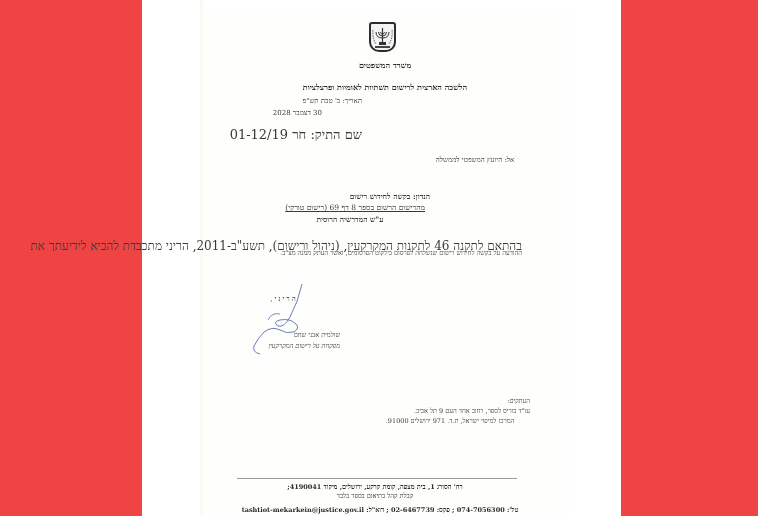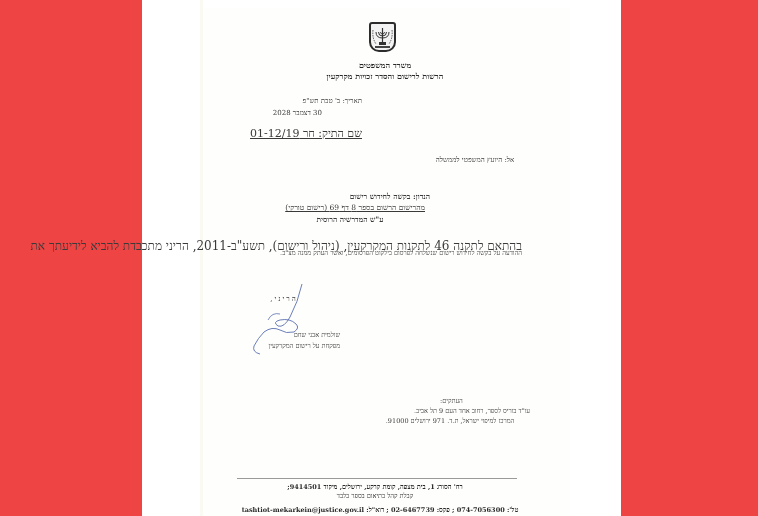--- a/index.html
+++ b/index.html
@@ -81,7 +81,6 @@
   </div>
 
   <div class="t center rtl hdr1">משרד המשפטים</div>
-  <div class="t center rtl hdr2">הרשות לרישום והסדר זכויות מקרקעין</div>
 
   <div class="t rtl date-heb">תאריך: ב' טבת תש"פ</div>
   <div class="t rtl date-greg">30 דצמבר 2028</div>

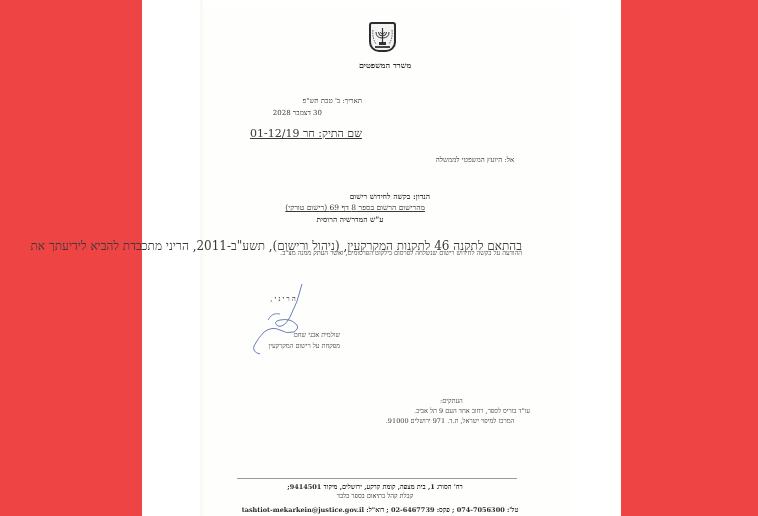--- a/index.html
+++ b/index.html
@@ -81,6 +81,7 @@
   </div>
 
   <div class="t center rtl hdr1">משרד המשפטים</div>
+  <div class="t center rtl hdr3">הלשכה הארצית לרישום תשתיות לאומיות ופרצלציות</div>
 
   <div class="t rtl date-heb">תאריך: ב' טבת תש"פ</div>
   <div class="t rtl date-greg">30 דצמבר 2028</div>

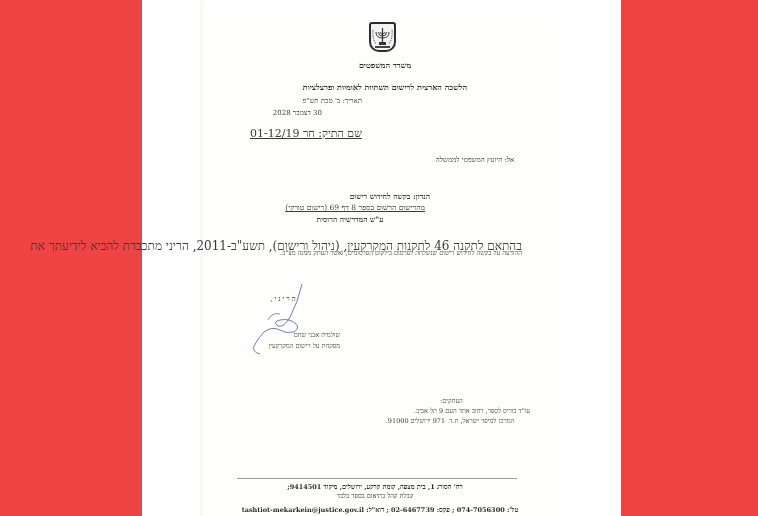--- a/index.html
+++ b/index.html
@@ -39,7 +39,7 @@
     .hdr3 { top: 83px; left: 200px; width: 370px; font-size: 8px; font-weight: bold; color: #2a2a2a; }
     .date-heb { top: 98px; left: 232px; width: 130px; font-size: 7px; text-align: right; }
     .date-greg { top: 110px; left: 232px; width: 90px; font-size: 7px; text-align: right; }
-    .file-no { top: 128px; left: 232px; width: 130px; font-size: 11px; text-align: right; text-decoration: underline; }
+    .file-no { top: 128px; left: 232px; width: 130px; font-size: 13px; text-align: right; }
     .to-line { top: 157px; left: 400px; width: 150px; font-size: 7px; text-align: center; }
     .subj1 { top: 193px; left: 280px; width: 150px; font-size: 7.5px; text-align: right; font-weight: bold; }
     .subj2 { top: 204px; left: 280px; width: 145px; font-size: 7.5px; text-align: right; text-decoration: underline; }

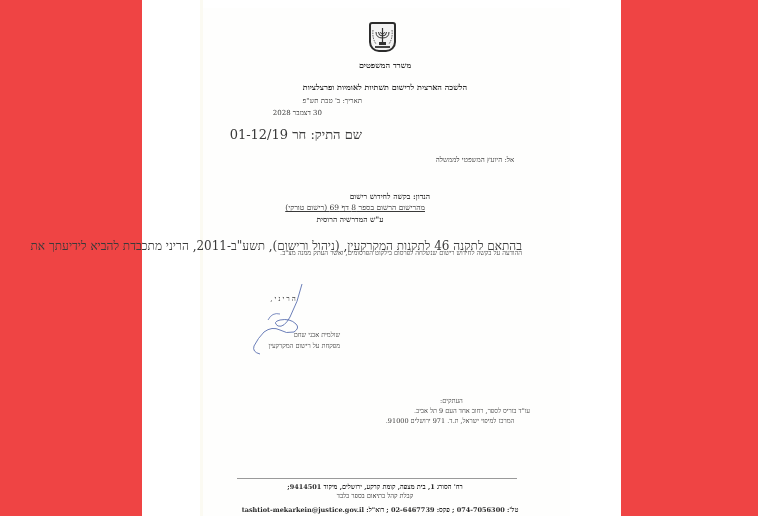--- a/index.html
+++ b/index.html
@@ -48,7 +48,7 @@
     .body2 { top: 250px; left: 232px; width: 290px; font-size: 6.5px; text-align: right; }
     .regards { top: 296px; left: 264px; width: 40px; font-size: 7px; text-align: center; letter-spacing: 2px; }
     .sig1 { top: 332px; left: 245px; width: 95px; font-size: 6.5px; text-align: right; }
-    .sig2 { top: 343px; left: 245px; width: 95px; font-size: 6.5px; text-align: right; }
+    .sig2 { top: 343px; left: 245px; width: 95px; font-size: 6.5px; text-align: right; font-style: italic; }
     .signature { position: absolute; left: 250px; top: 282px; width: 70px; height: 75px; }
     .cc0 { top: 398px; left: 440px; width: 90px; font-size: 6.5px; text-align: left; }
     .cc1 { top: 408px; left: 370px; width: 160px; font-size: 6.5px; text-align: right; }

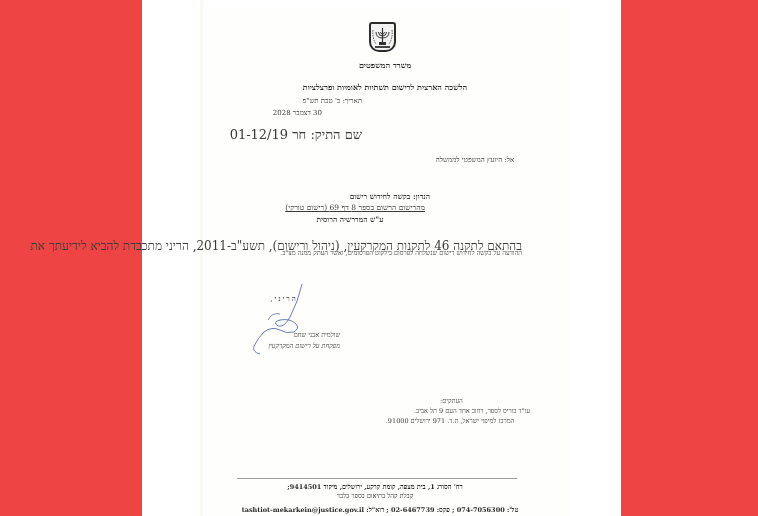--- a/index.html
+++ b/index.html
@@ -50,7 +50,7 @@
     .sig1 { top: 332px; left: 245px; width: 95px; font-size: 6.5px; text-align: right; }
     .sig2 { top: 343px; left: 245px; width: 95px; font-size: 6.5px; text-align: right; font-style: italic; }
     .signature { position: absolute; left: 250px; top: 282px; width: 70px; height: 75px; }
-    .cc0 { top: 398px; left: 440px; width: 90px; font-size: 6.5px; text-align: left; }
+    .cc0 { top: 398px; left: 440px; width: 90px; font-size: 6.5px; text-align: right; }
     .cc1 { top: 408px; left: 370px; width: 160px; font-size: 6.5px; text-align: right; }
     .cc2 { top: 418px; left: 370px; width: 160px; font-size: 6.5px; text-align: center; }
     .footer-rule { position: absolute; left: 237px; top: 478px; width: 280px; height: 1px; background: #9a9a9a; }

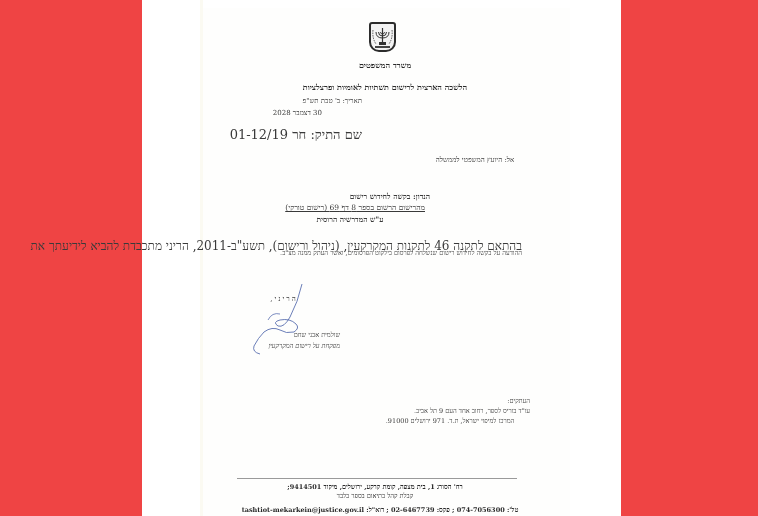--- a/index.html
+++ b/index.html
@@ -109,7 +109,7 @@
   <div class="t rtl cc2">המרכז למיפוי ישראל, ת.ד. 971 ירושלים 91000.</div>
 
   <div class="footer-rule"></div>
-  <div class="t rtl foot1">רח' הסורג 1, בית מצפה, קומת קרקע, ירושלים, מיקוד 9414501;</div>
+  <div class="t rtl foot1">רח' הסורג 1, בית מצפה, קומת קרקע, ירושלים, מיקוד 4190041;</div>
   <div class="t rtl foot2">קבלת קהל בתיאום בספר בלבד</div>
   <div class="t rtl foot3">טל': 074-7056300 ; פקס: 02-6467739 ; דוא"ל: tashtiot-mekarkein@justice.gov.il</div>
 </div>

